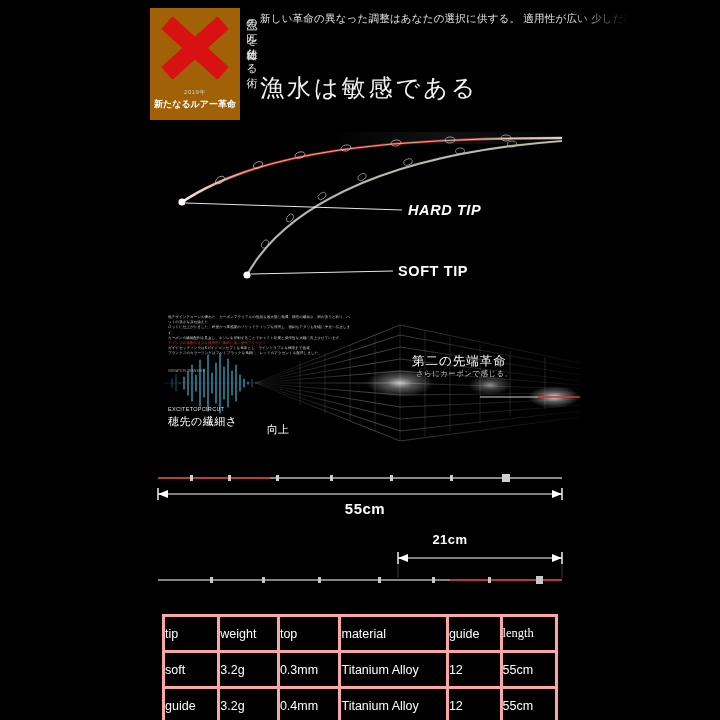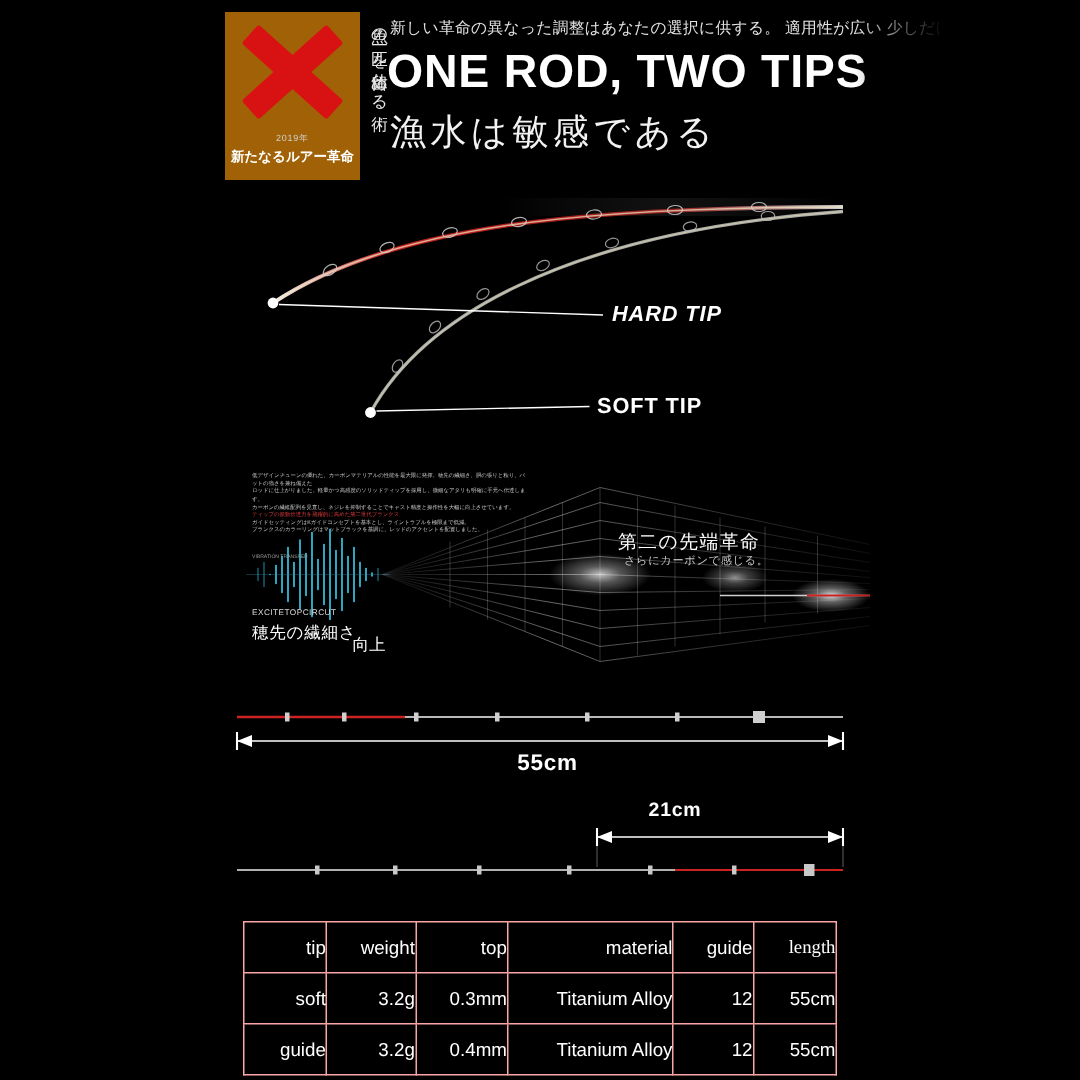--- a/index.html
+++ b/index.html
@@ -291,7 +291,6 @@
     <div class="vertical-jp">魚の一匹を仕留める術</div>
 
     <div class="top-jp-line">新しい革命の異なった調整はあなたの選択に供する。 適用性が広い 少しだけです</div>
-    <div class="title-main">ONE ROD, TWO TIPS</div>
     <div class="title-sub">漁水は敏感である</div>
   </div>
 

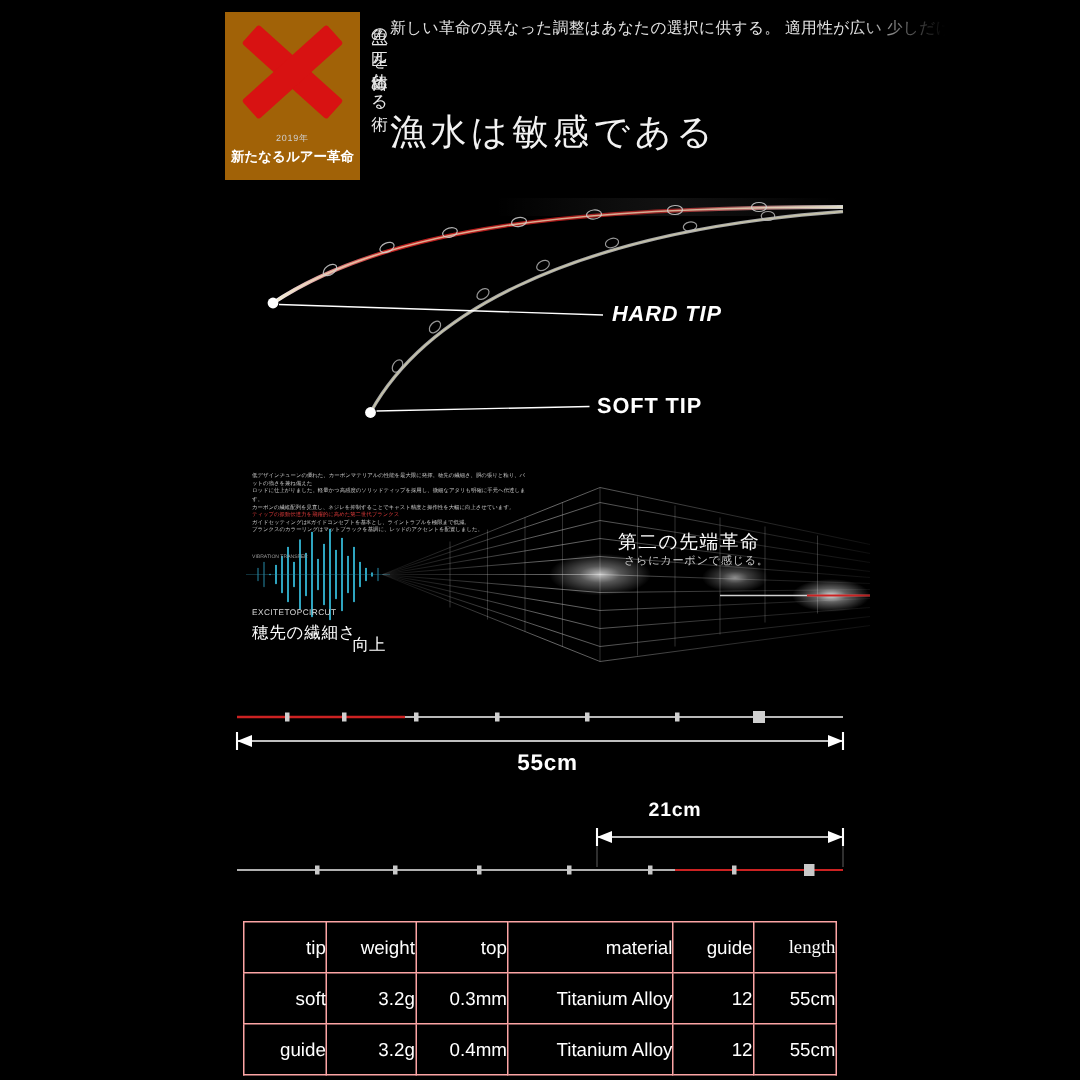--- a/index.html
+++ b/index.html
@@ -192,7 +192,7 @@
   }
   .wave-cap-jp2 {
     position: absolute;
-    left: 72px;
+    left: 104px;
     top: 117px;
     font-size: 11px;
     color: #ffffff;

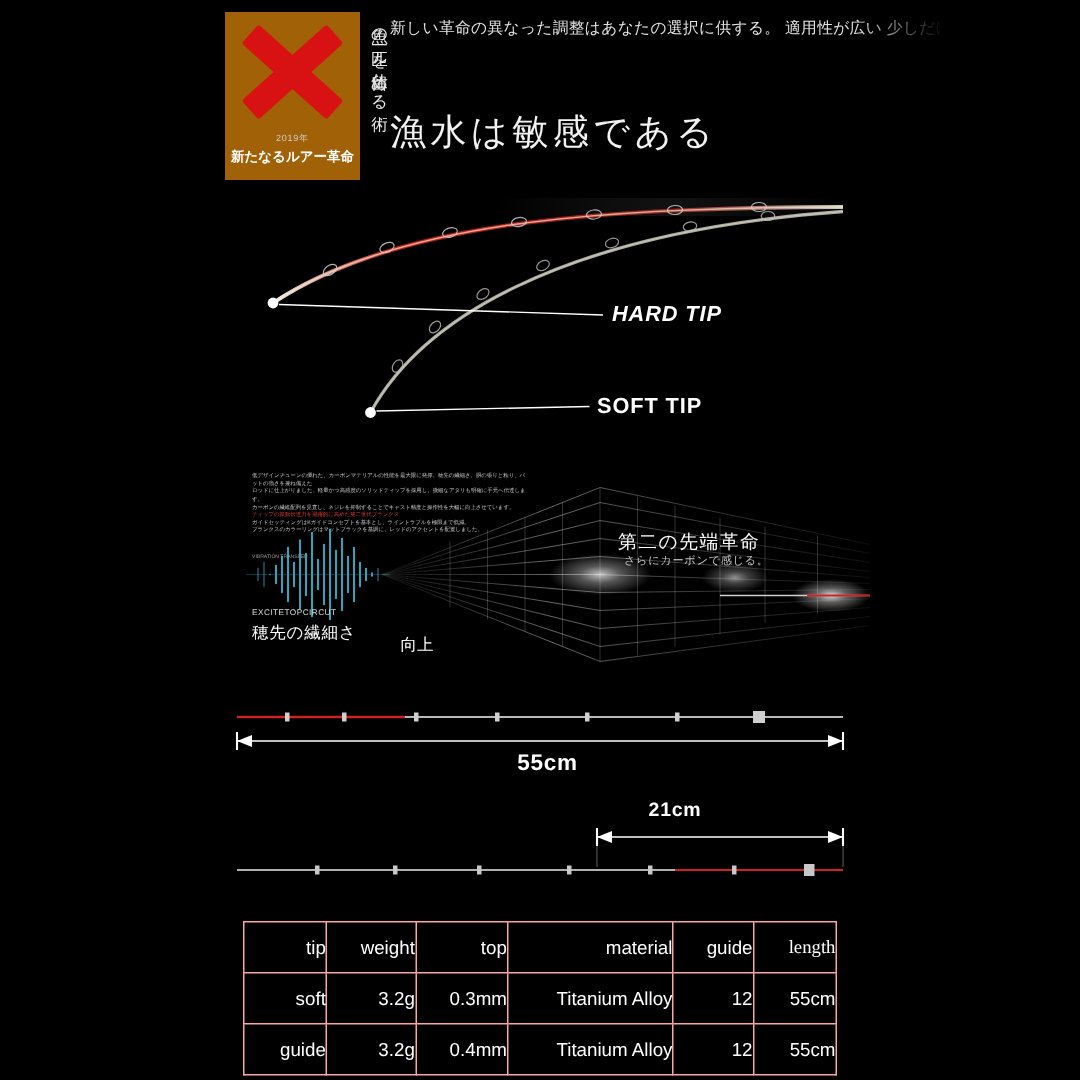--- a/index.html
+++ b/index.html
@@ -256,11 +256,11 @@
     background: #000;
   }
   .spec-table td, .spec-table th {
-    border: 1px solid #fca5a5;
+    border: 3px solid #fca5a5;
     color: #ffffff;
     font-size: 12.5px;
     font-weight: normal;
-    text-align: right;
+    text-align: left;
     height: 33px;
     padding: 0;
   }

